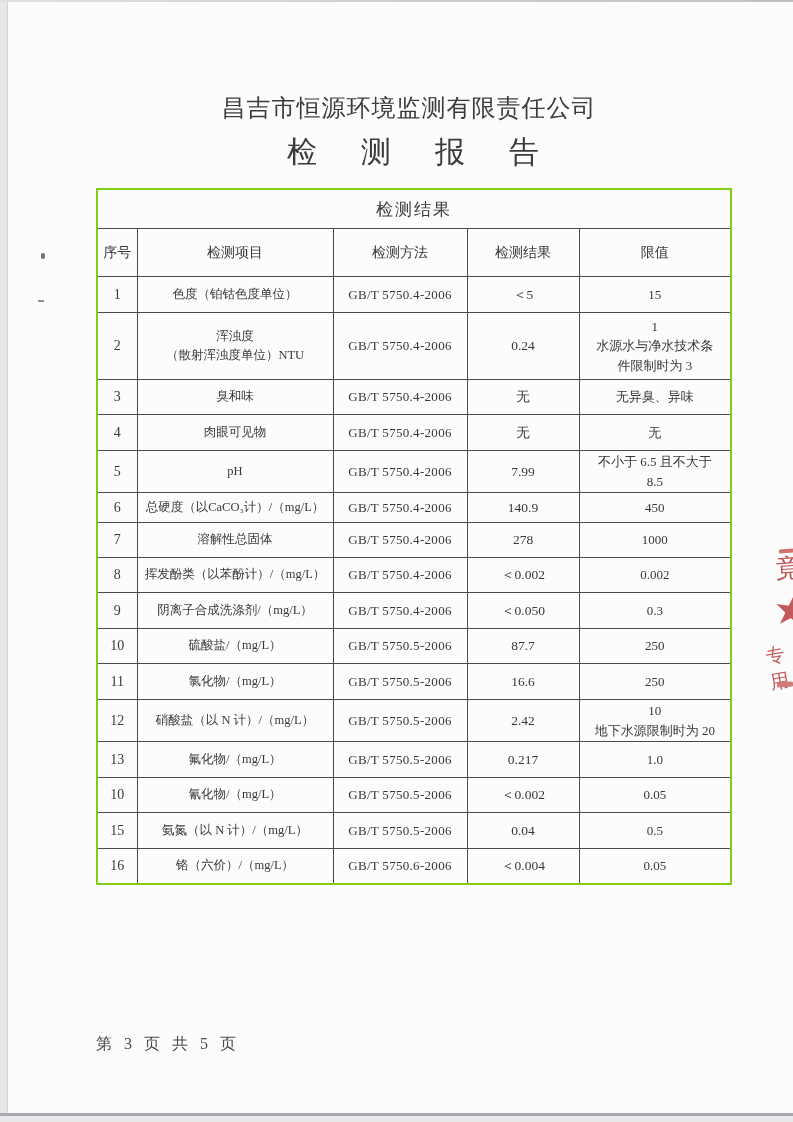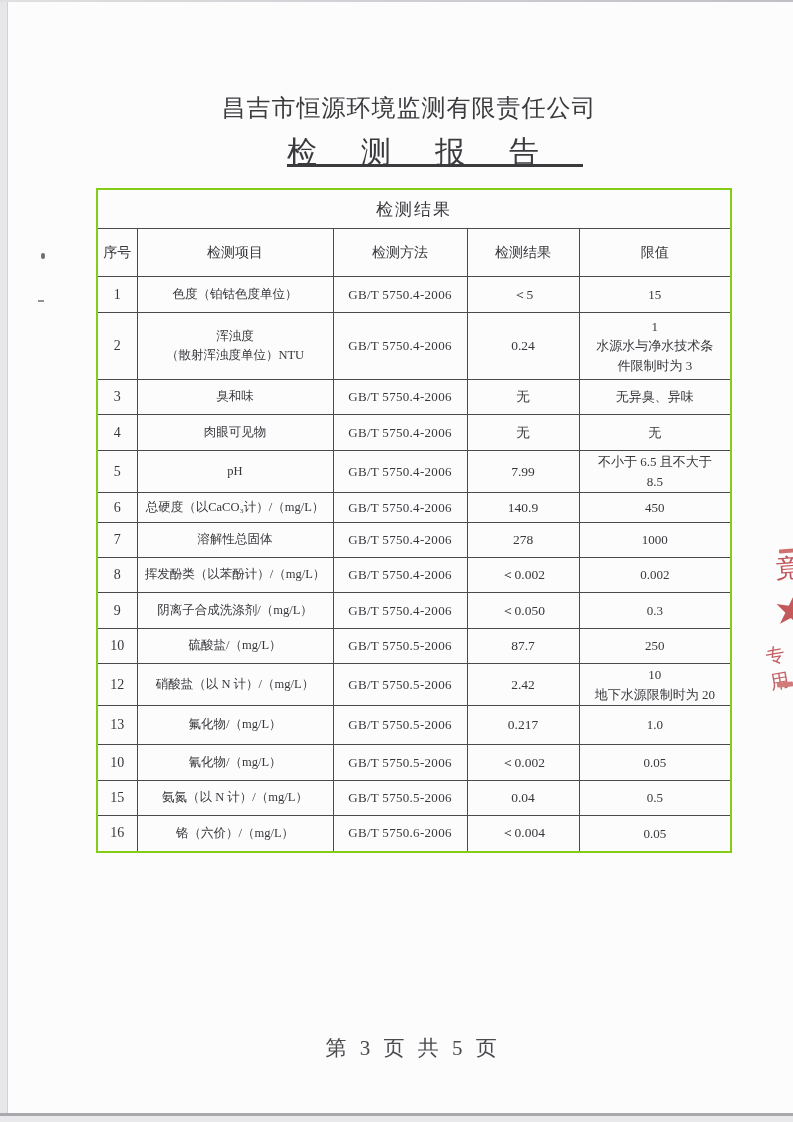--- a/index.html
+++ b/index.html
@@ -47,7 +47,6 @@
     font-size: 30px; font-weight: 500;
     letter-spacing: 44px; padding-left: 44px; box-sizing: border-box;
     color: #3b3b3e;
-    text-decoration: underline;
   }
 
   

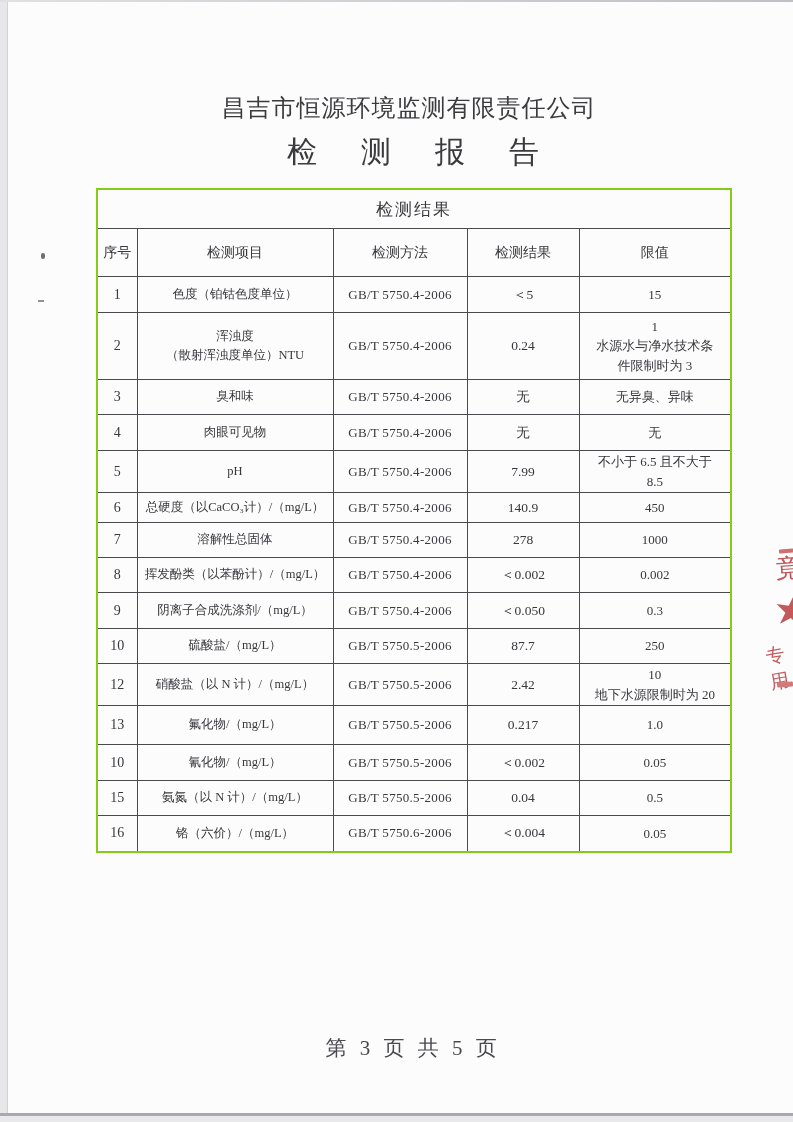--- a/index.html
+++ b/index.html
@@ -241,6 +241,13 @@
     <td class="c-limit">250</td>
   </tr>
 
+  <tr>
+    <td class="c-no">11</td>
+    <td class="c-item">氯化物/（mg/L）</td>
+    <td class="c-method">GB/T 5750.5-2006</td>
+    <td class="c-result">16.6</td>
+    <td class="c-limit">250</td>
+  </tr>
 
   <tr>
     <td class="c-no">12</td>

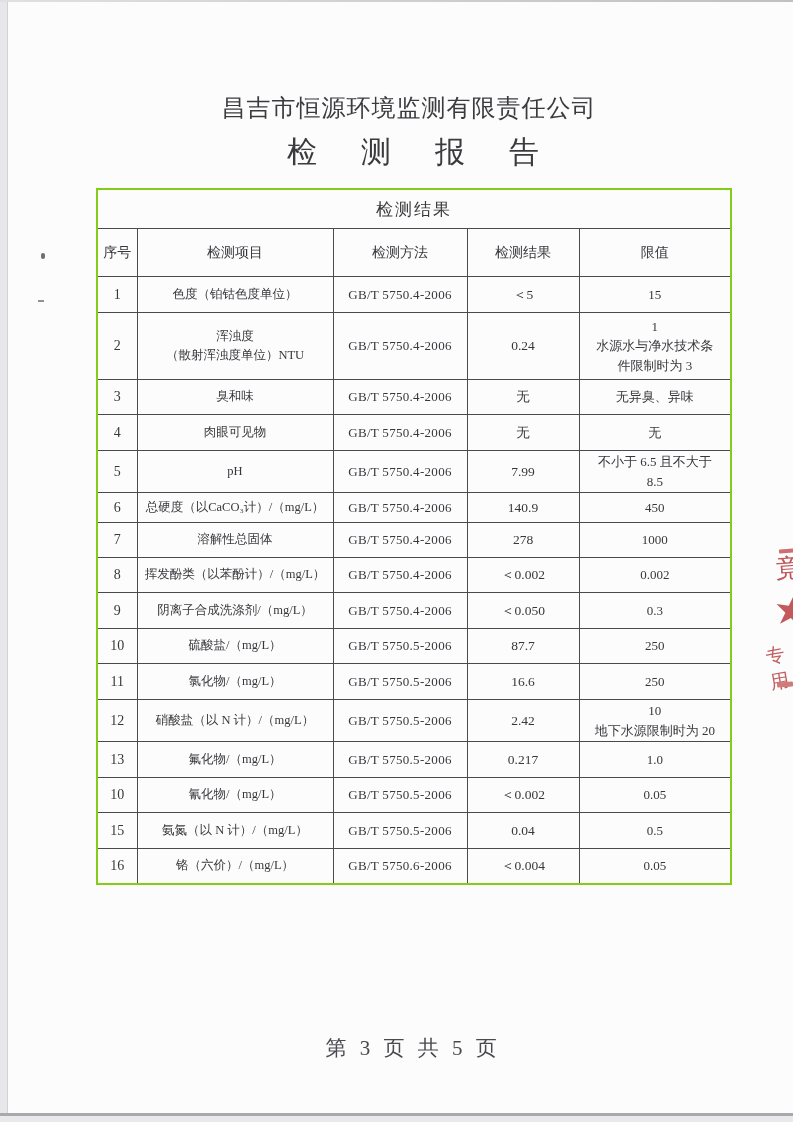--- a/index.html
+++ b/index.html
@@ -93,7 +93,7 @@
   
   .footer {
     position: absolute; left: 96px; top: 1034px; width: 634px;
-    text-align: center; font-size: 21px; letter-spacing: 4px;
+    font-size: 16px; letter-spacing: 4px;
     color: #4a4a4e;
   }
 

